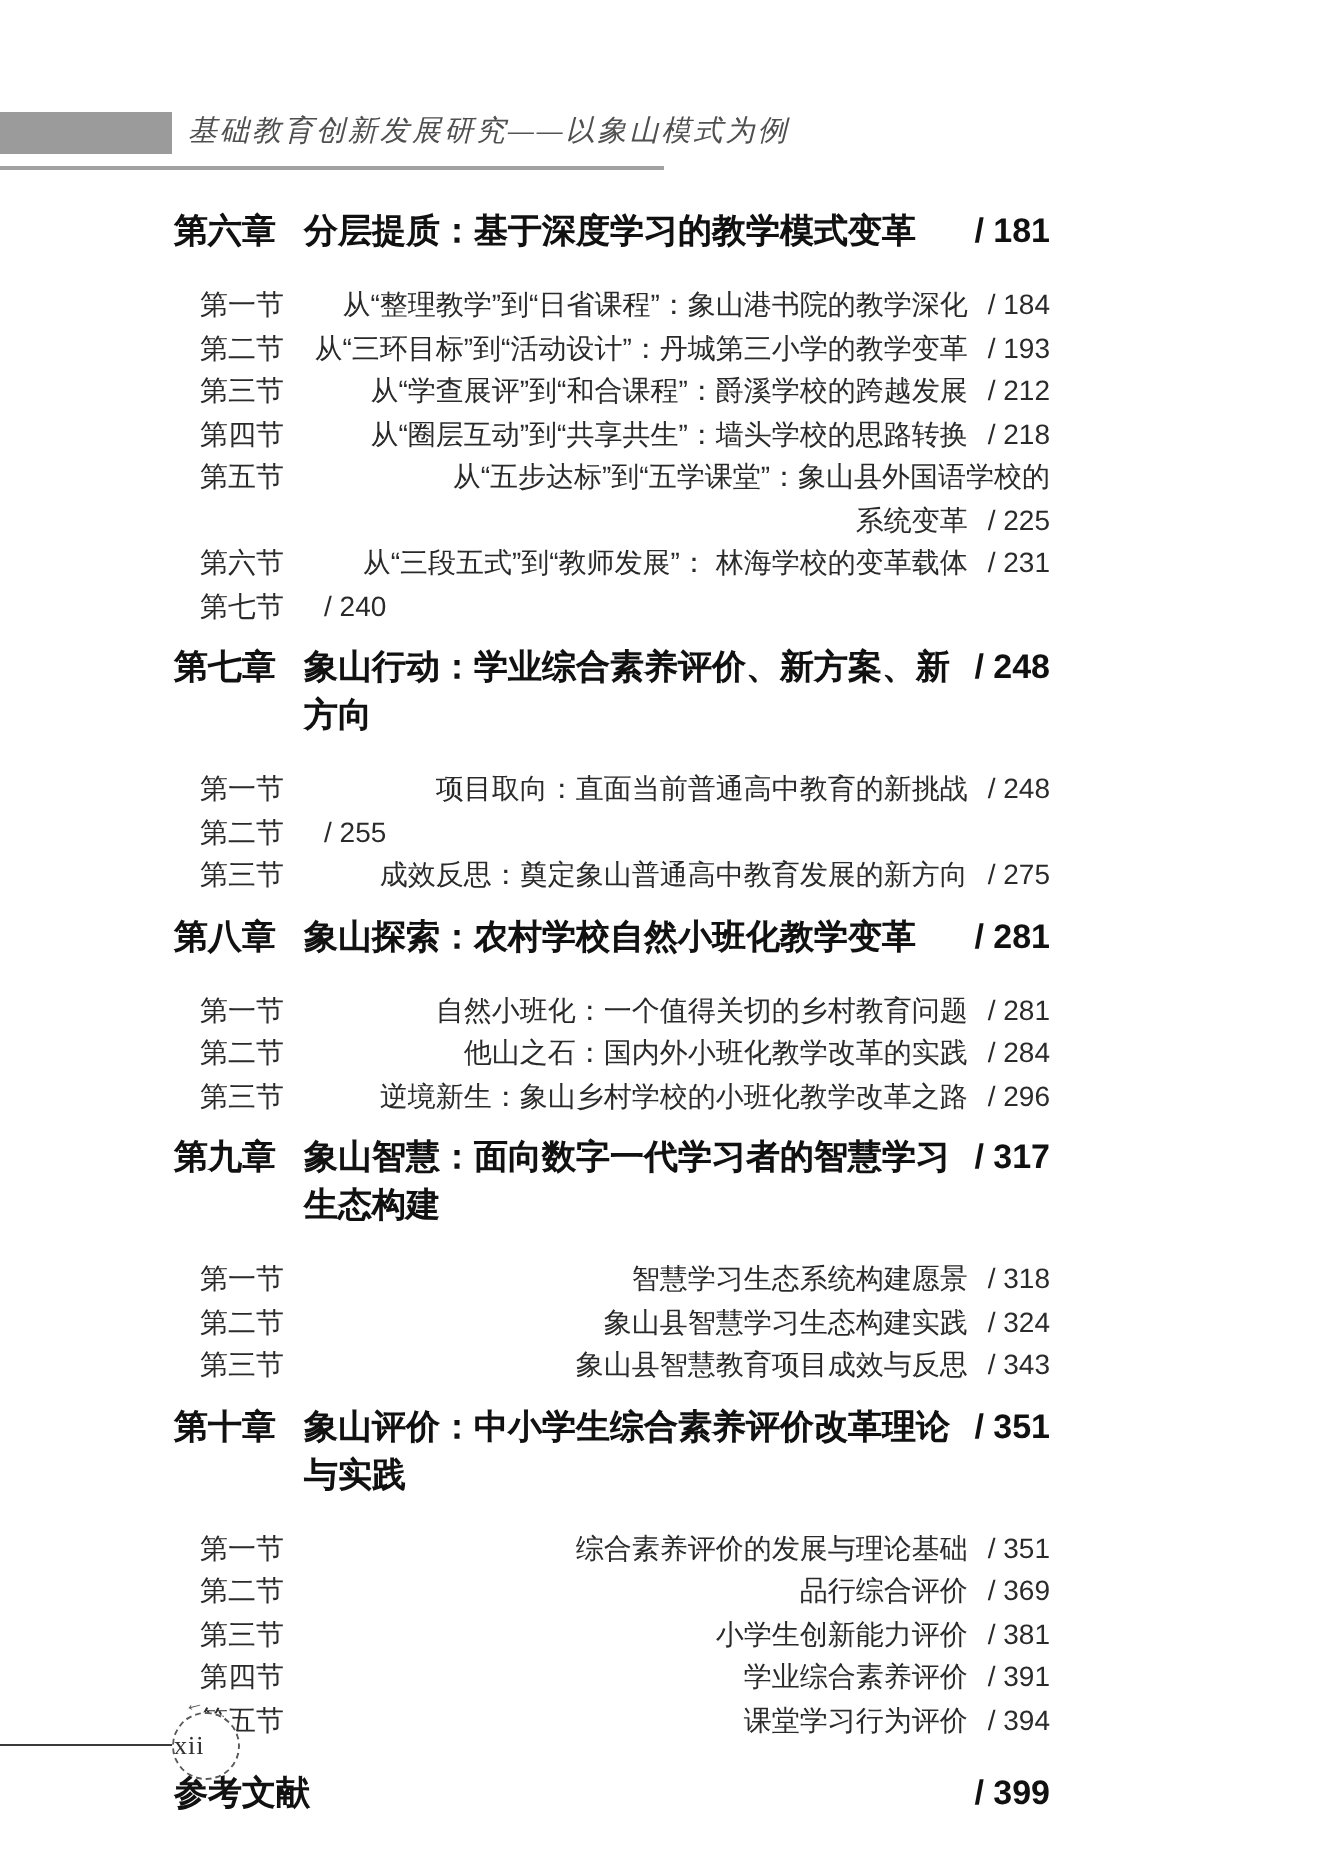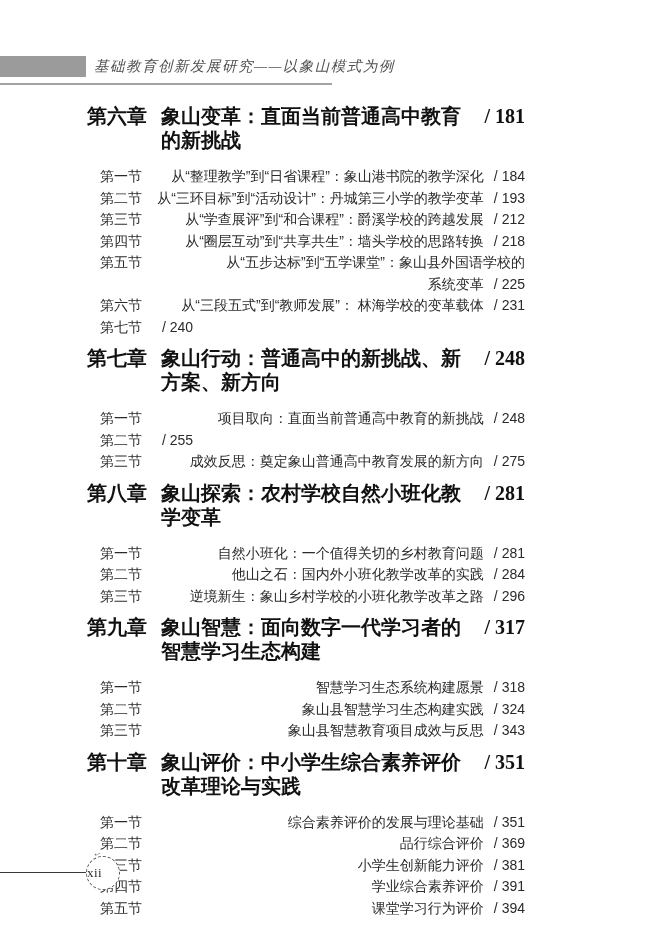--- a/index.html
+++ b/index.html
@@ -42,9 +42,9 @@
   }
   .row { display:flex; align-items:baseline; }
   .chapter-row {
-    font-family:Liberation Serif, serif;
+    font-family:Liberation Sans, sans-serif;
     font-weight:bold;
-    font-size:20px;
+    font-size:17px;
     line-height:24px;
     color:#111;
     margin-top:8px;

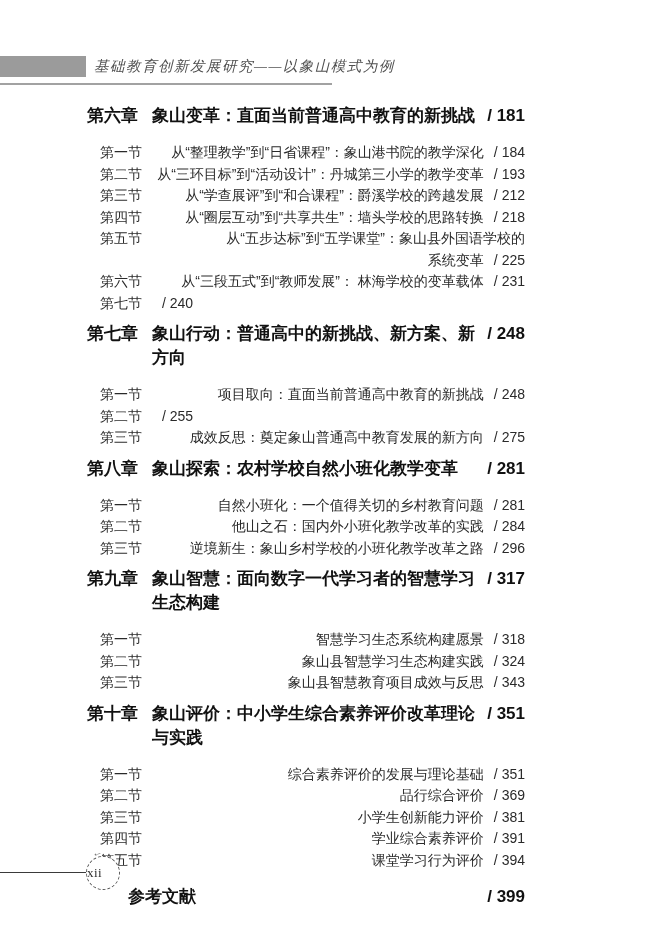--- a/index.html
+++ b/index.html
@@ -104,7 +104,7 @@
 
     <div class="row chapter-row">
       <span class="label">第六章</span>
-      <span class="title">象山变革：直面当前普通高中教育的新挑战</span>
+      <span class="title">分层提质：基于深度学习的教学模式变革</span>
       <span class="page-num">/ 181</span>
     </div>
     <div class="section-group">

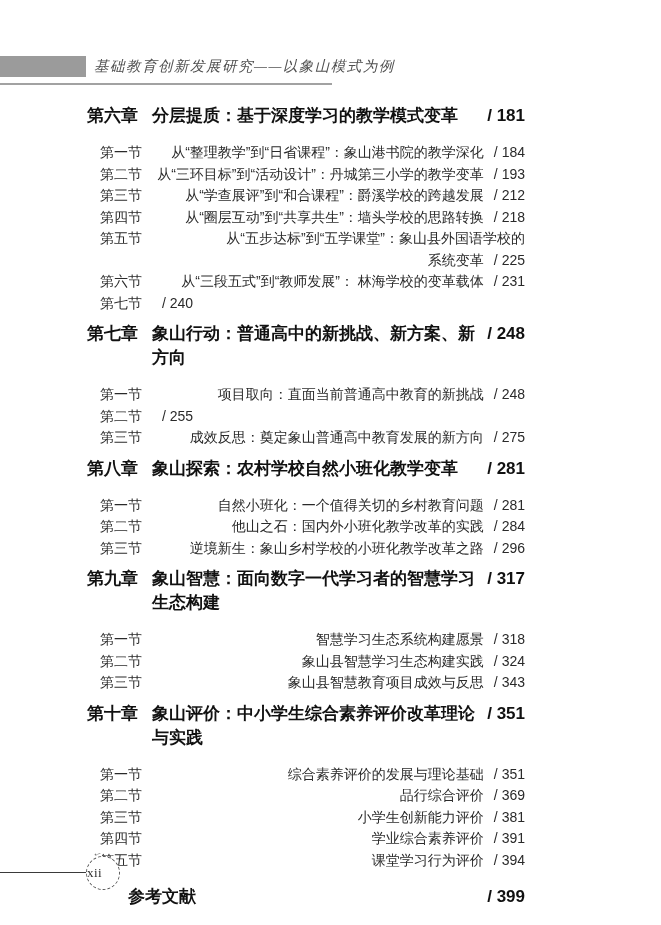--- a/index.html
+++ b/index.html
@@ -150,7 +150,7 @@
 
     <div class="row chapter-row">
       <span class="label">第七章</span>
-      <span class="title">象山行动：普通高中的新挑战、新方案、新方向</span>
+      <span class="title">象山行动：学业综合素养评价、新方案、新方向</span>
       <span class="page-num">/ 248</span>
     </div>
     <div class="section-group">

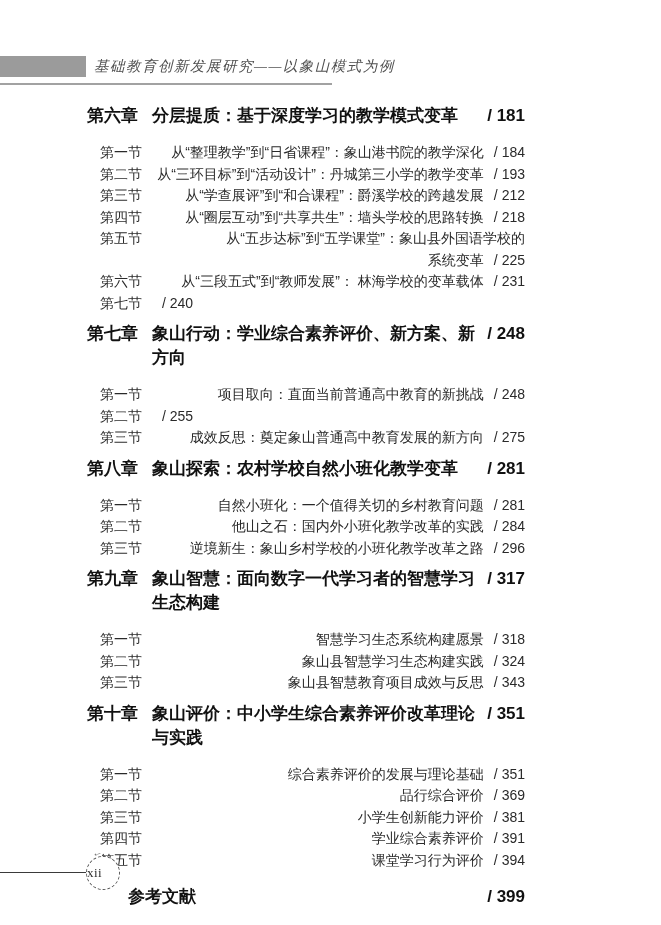--- a/index.html
+++ b/index.html
@@ -61,7 +61,7 @@
   }
   .section-row .label { margin-right:10px; white-space:nowrap; }
   .section-row .label.spacer { visibility:hidden; }
-  .references-row { margin-top:14px;margin-left:41px; }
+  .references-row { margin-top:14px; }
   
   .footer { position:absolute; left:0; top:853px; width:200px; height:48px; }
   .footer-rule {

